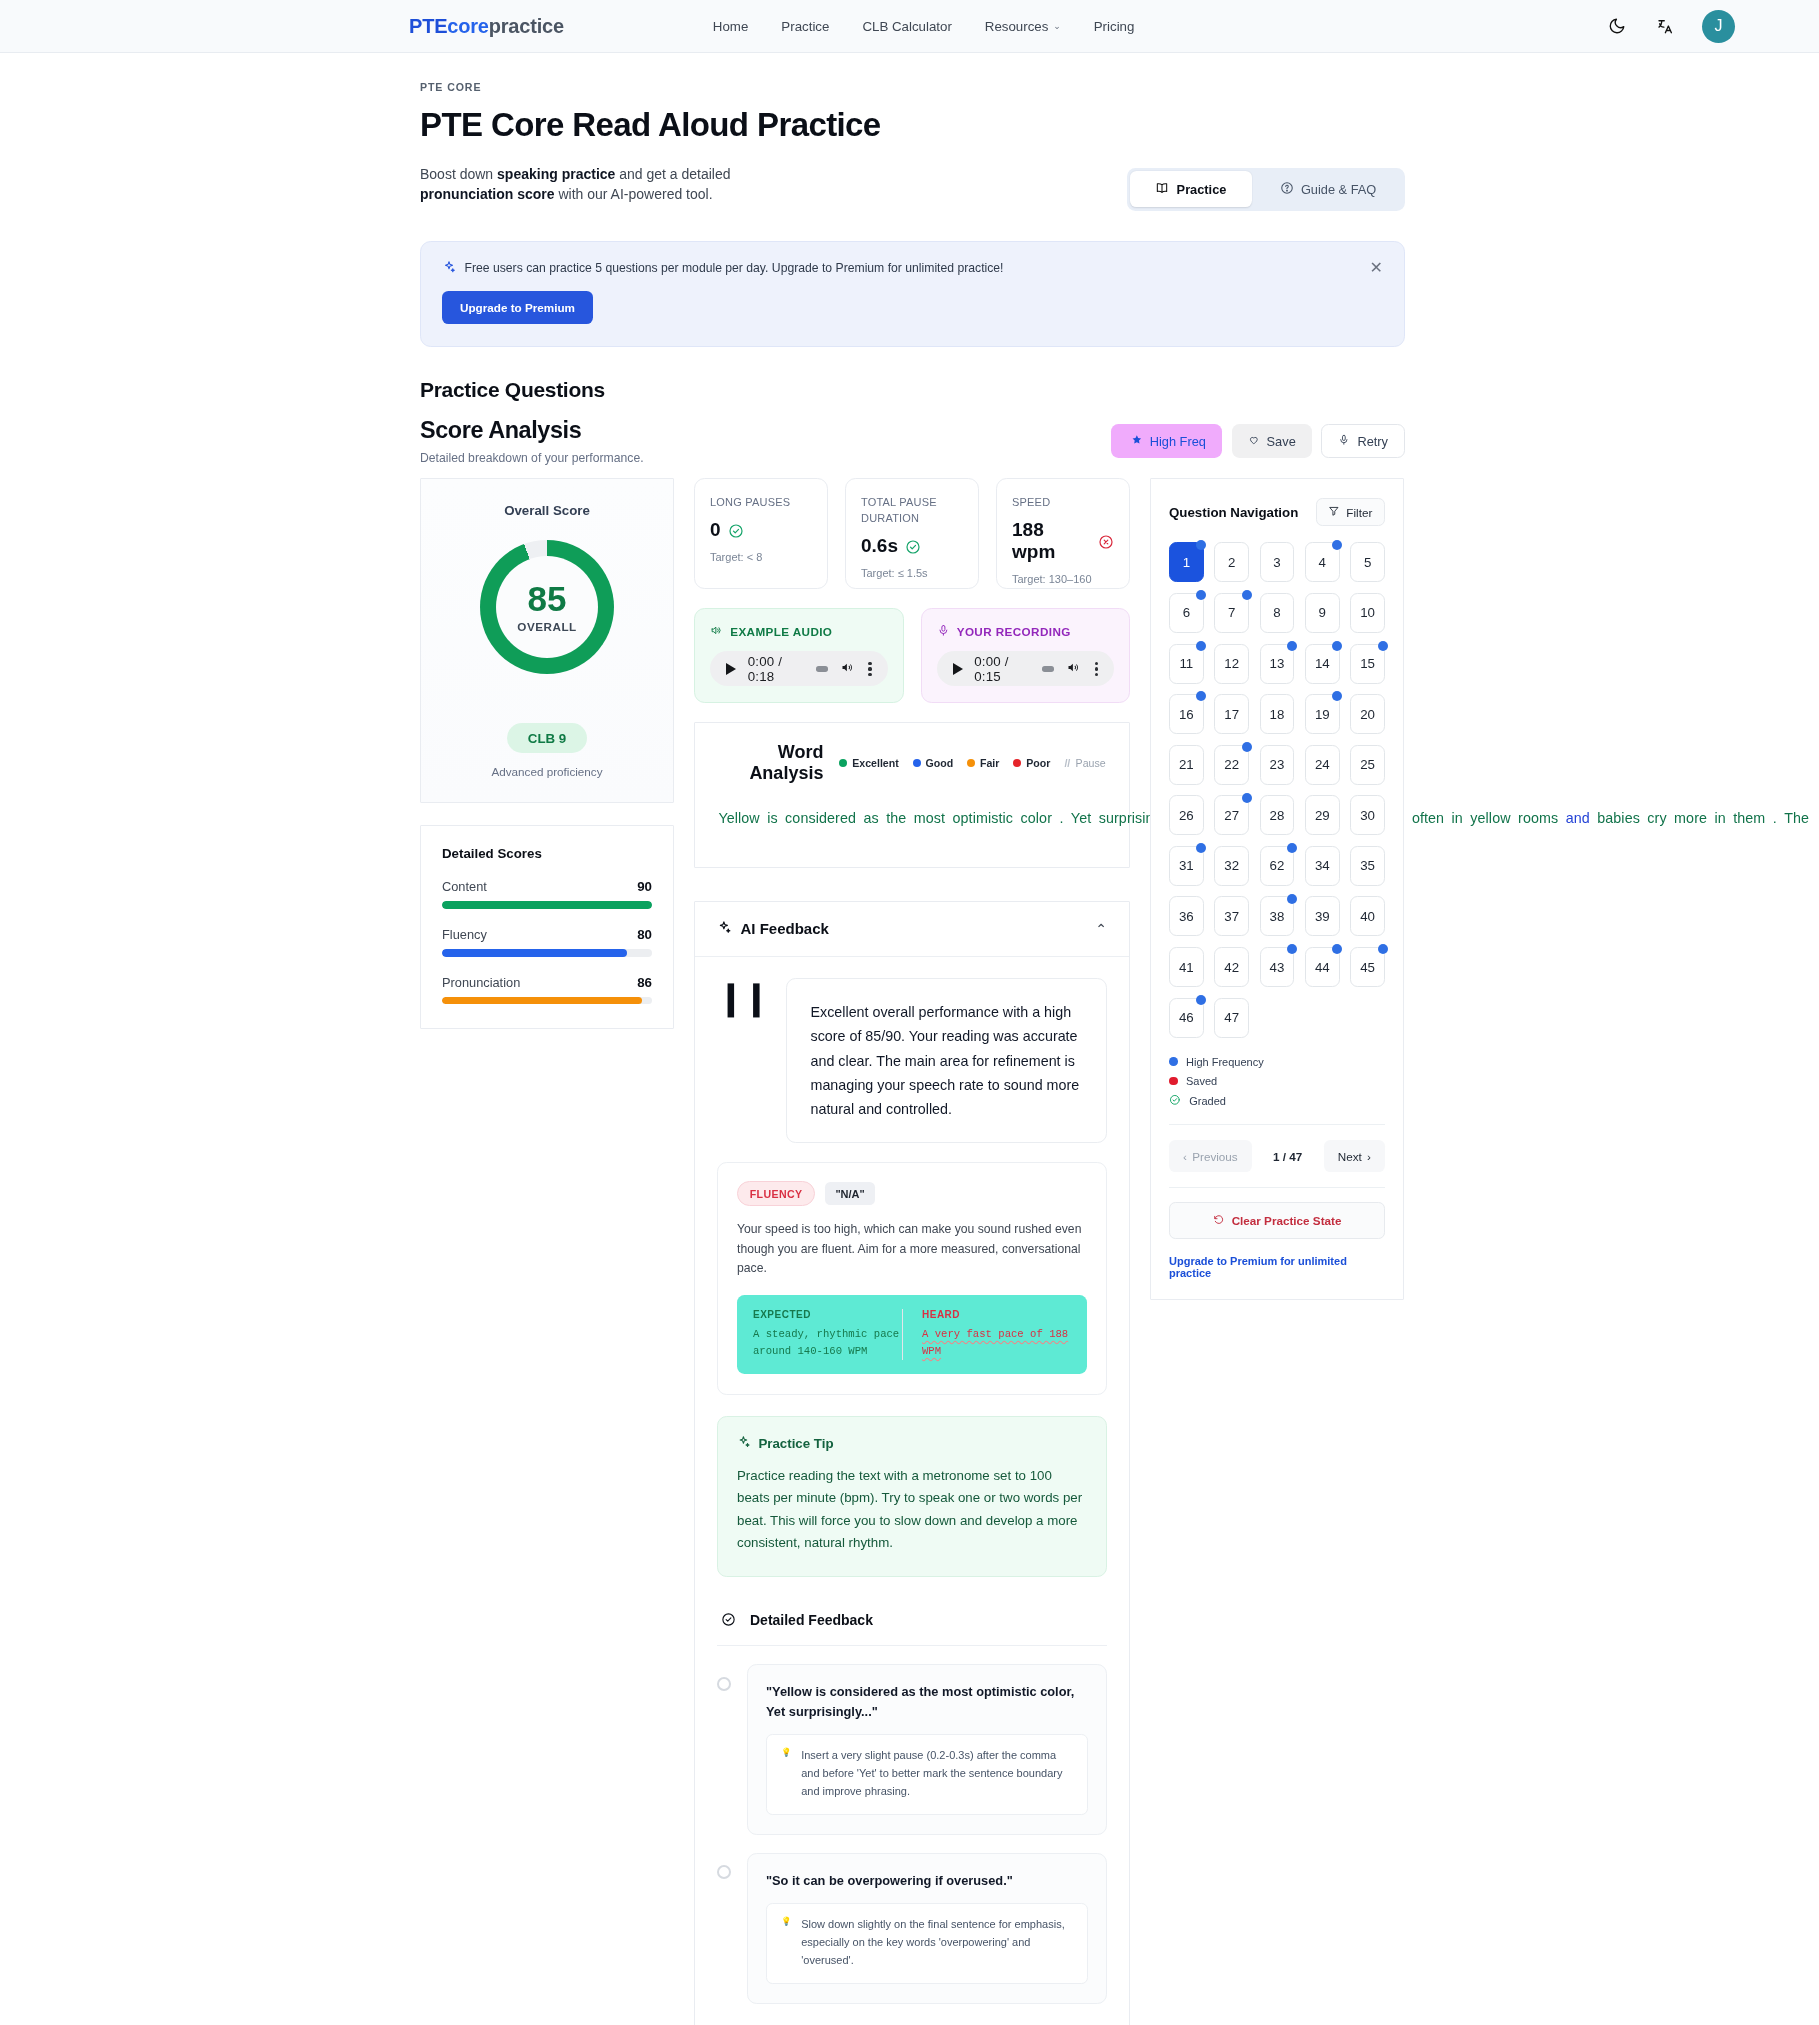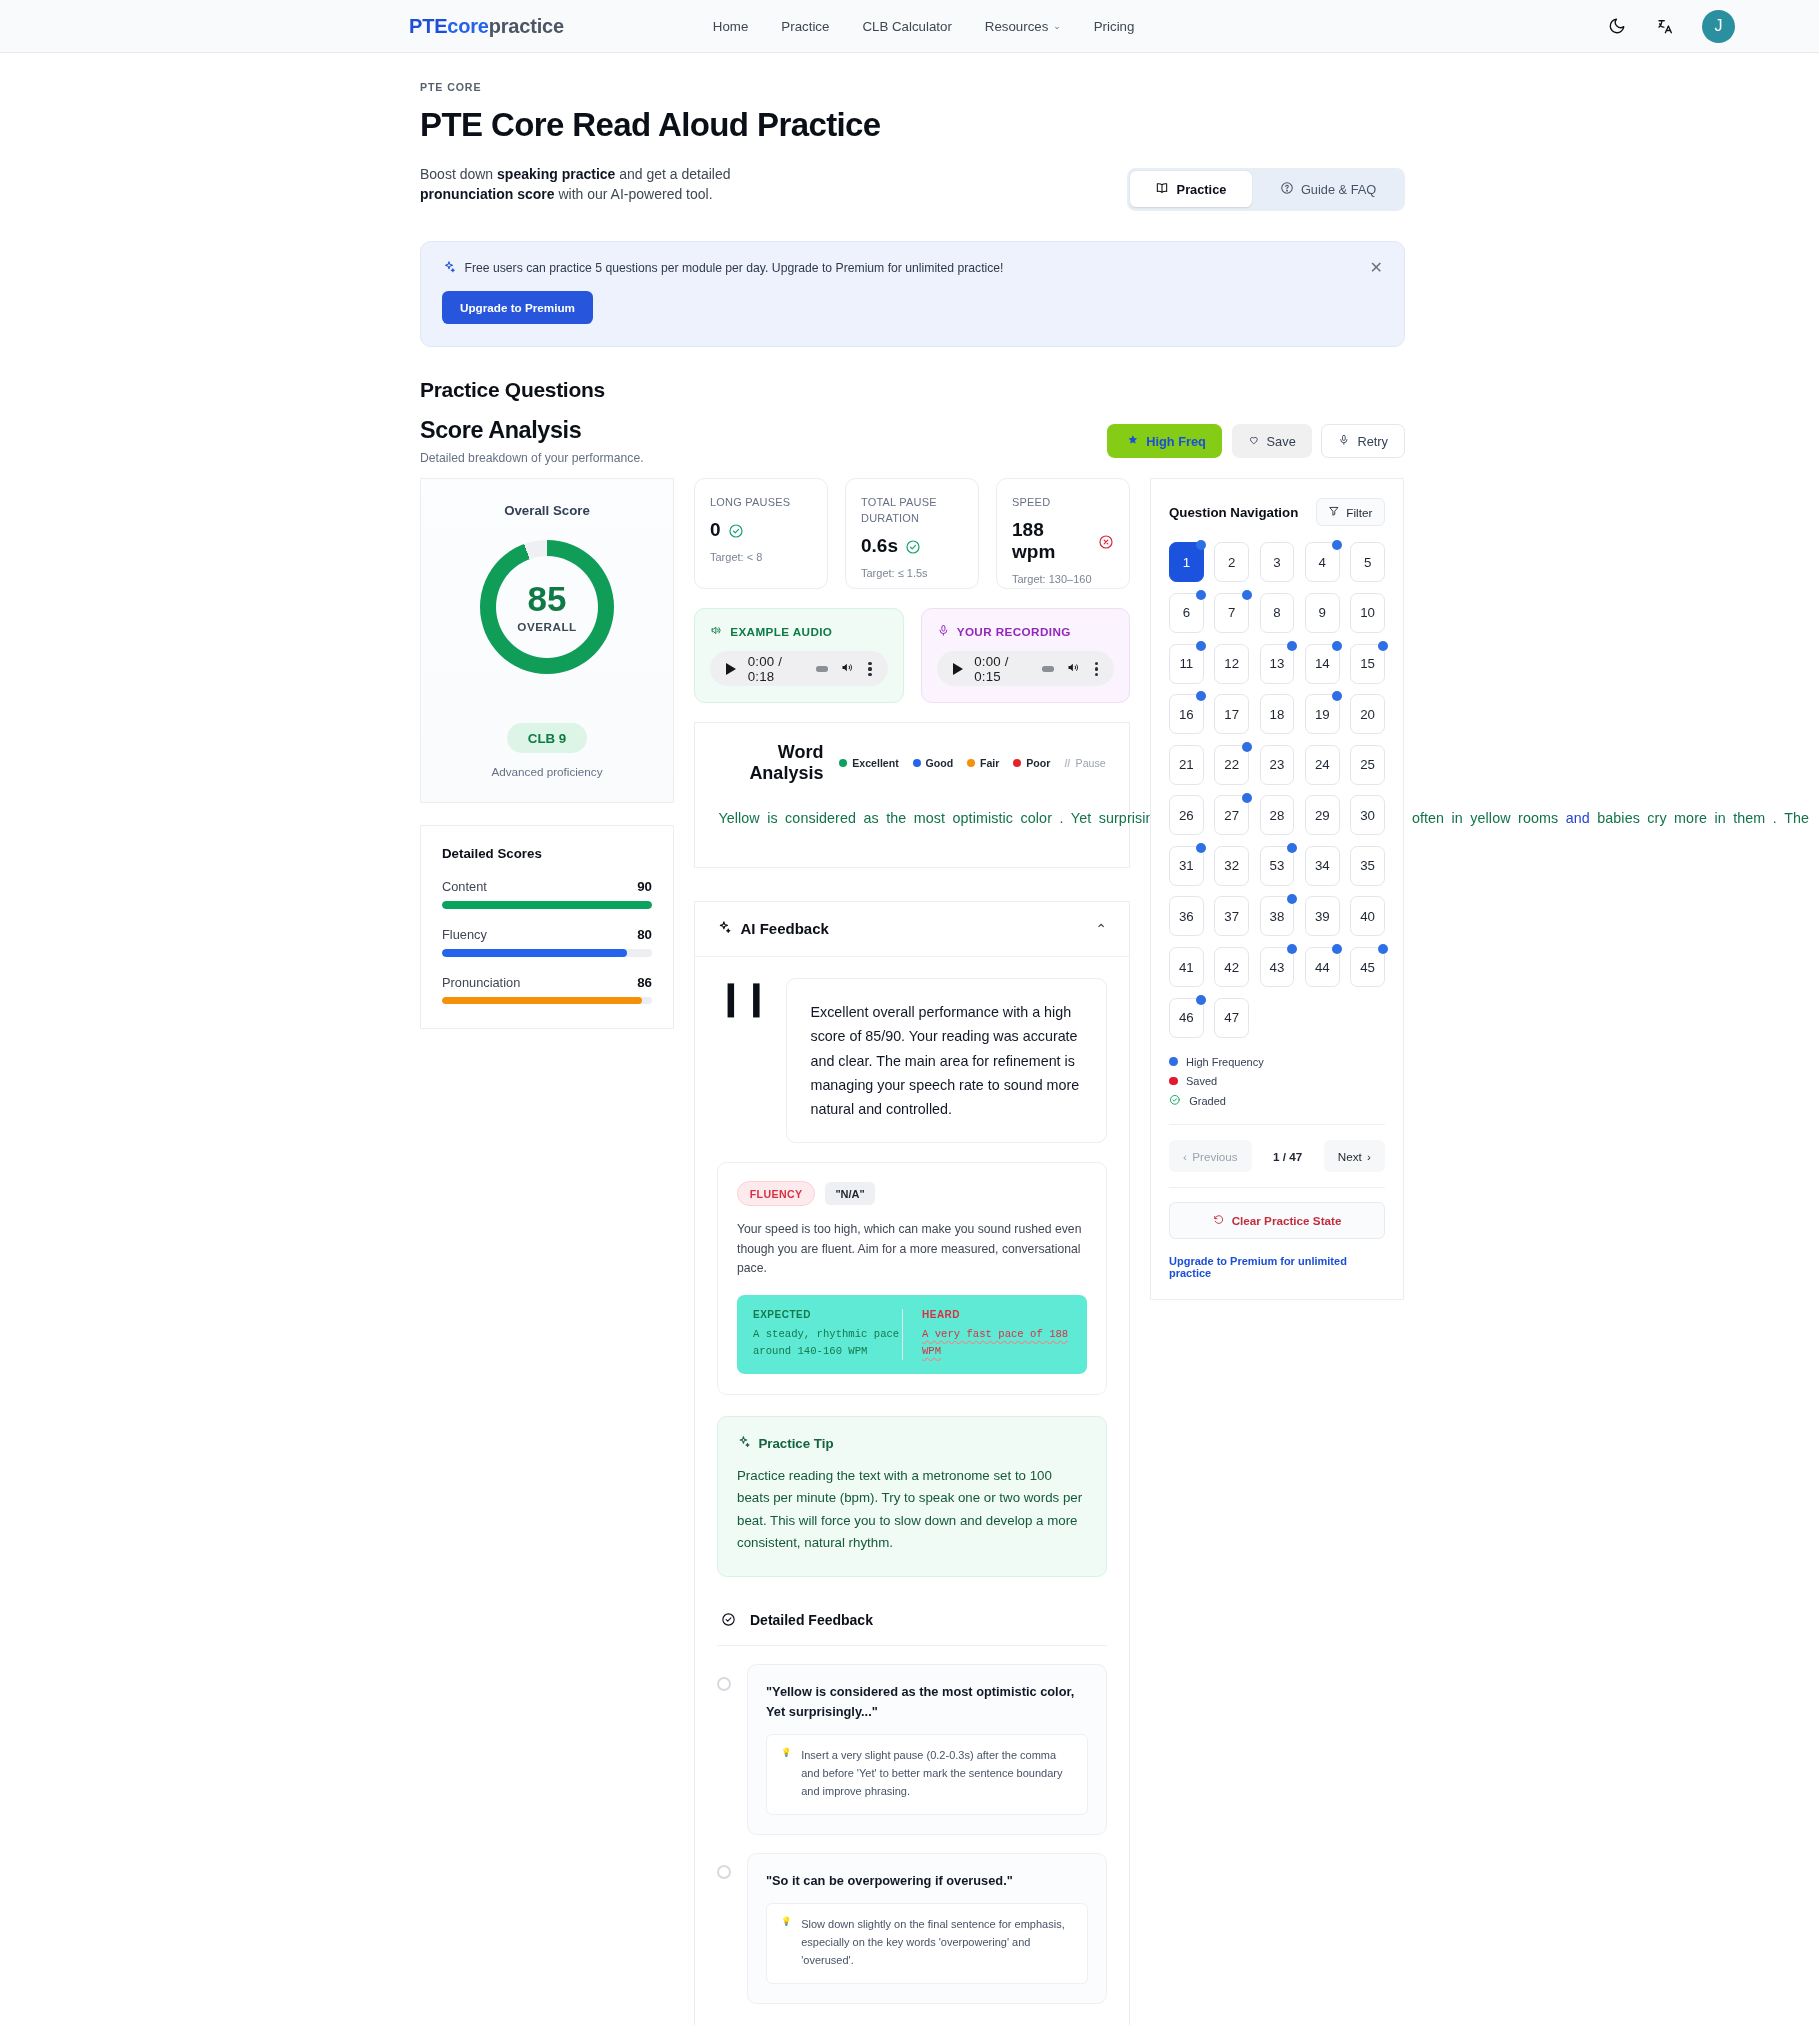--- a/index.html
+++ b/index.html
@@ -121,7 +121,7 @@
     padding: 8.5px 16px; border-radius: 7.4px; font-size: 12.8px;
     white-space: nowrap;
   }
-  .pill-hf { background: #84cc16; color: #1a4fd8; font-weight: 700; padding-left: 20px; }
+  .pill-hf { background: #f0abfc; color: #1a4fd8; font-weight: 400; padding-left: 20px; }
   .pill-save { background: #f0f0f1; color: #344054; }
   .pill-retry { background: #fff; border: 0.5px solid #e3e6eb; color: #344054; }
 

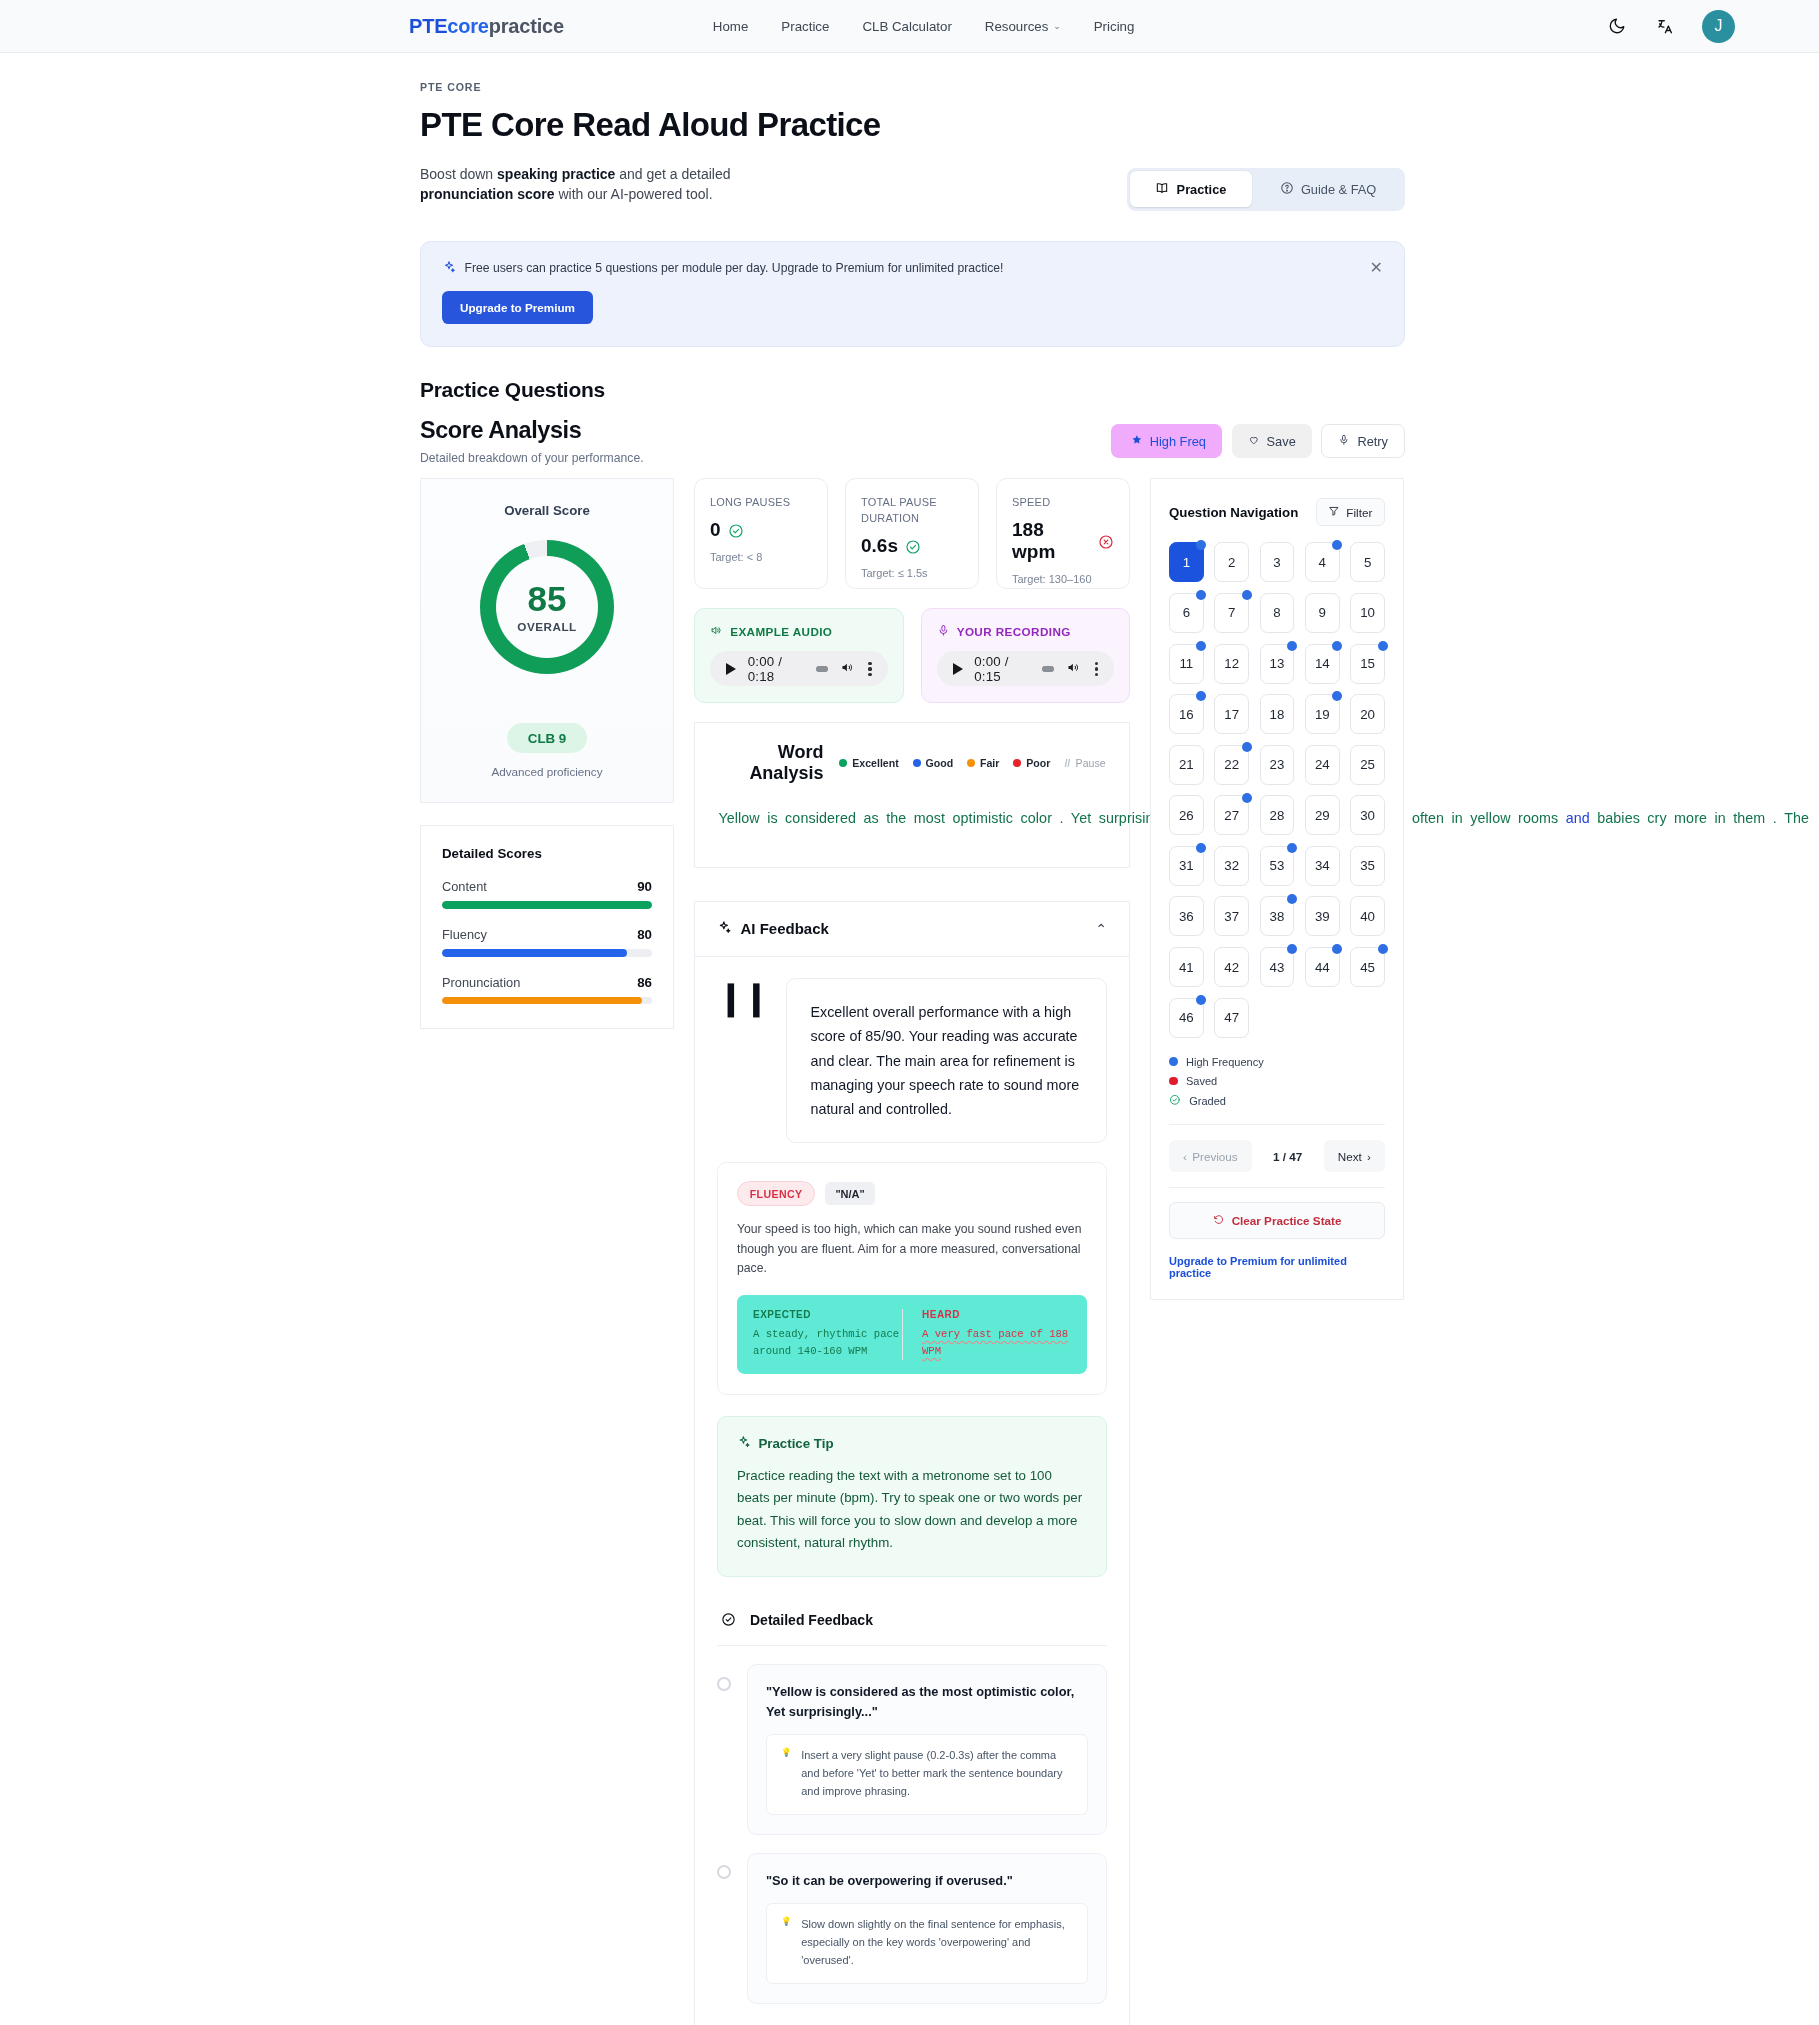--- a/index.html
+++ b/index.html
@@ -763,7 +763,7 @@
                 <span>32</span>
               </div>
               <div class="qcell">
-                <span>53</span>
+                <span>62</span>
                 <span class="hf-dot"></span>
               </div>
               <div class="qcell">

